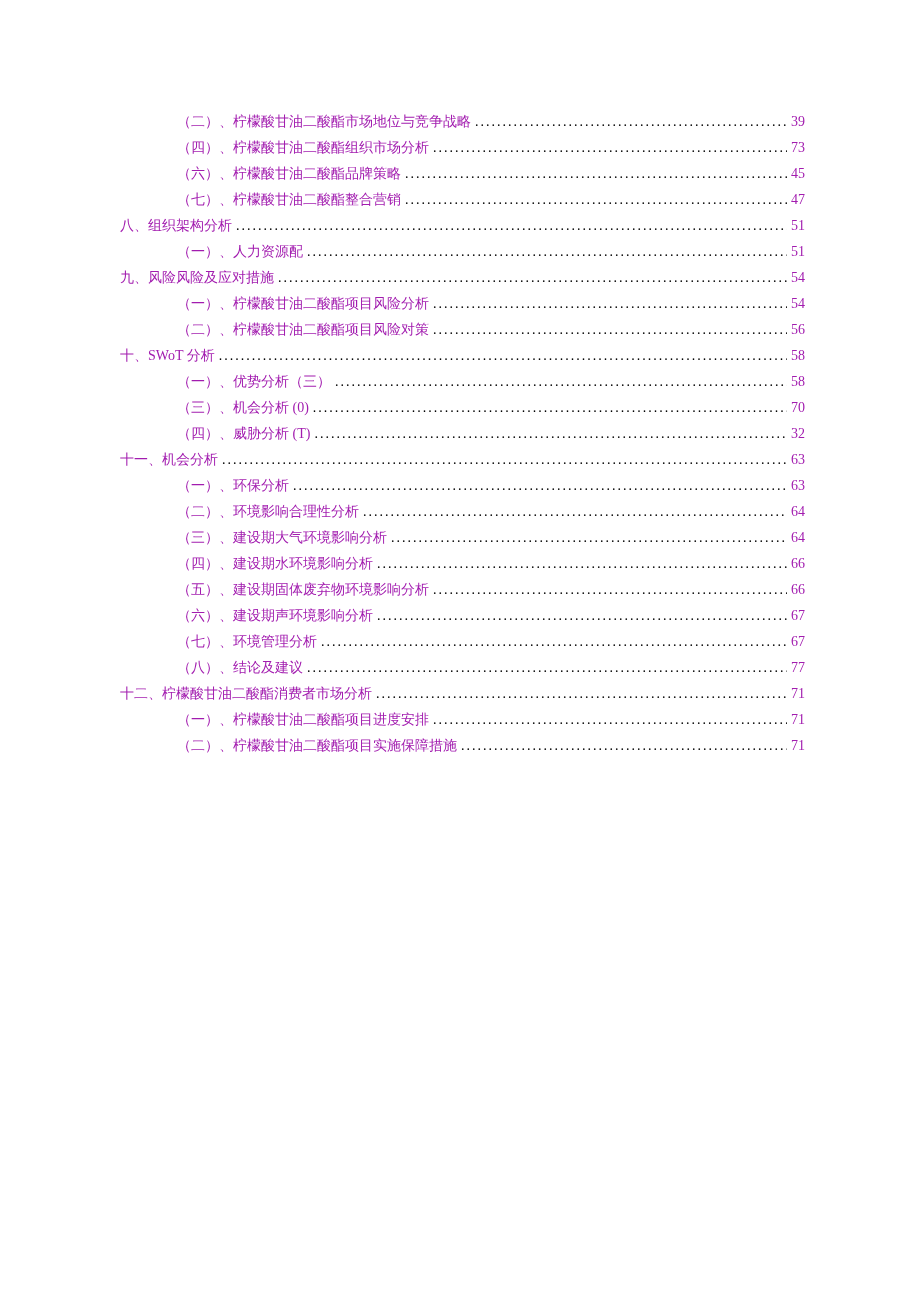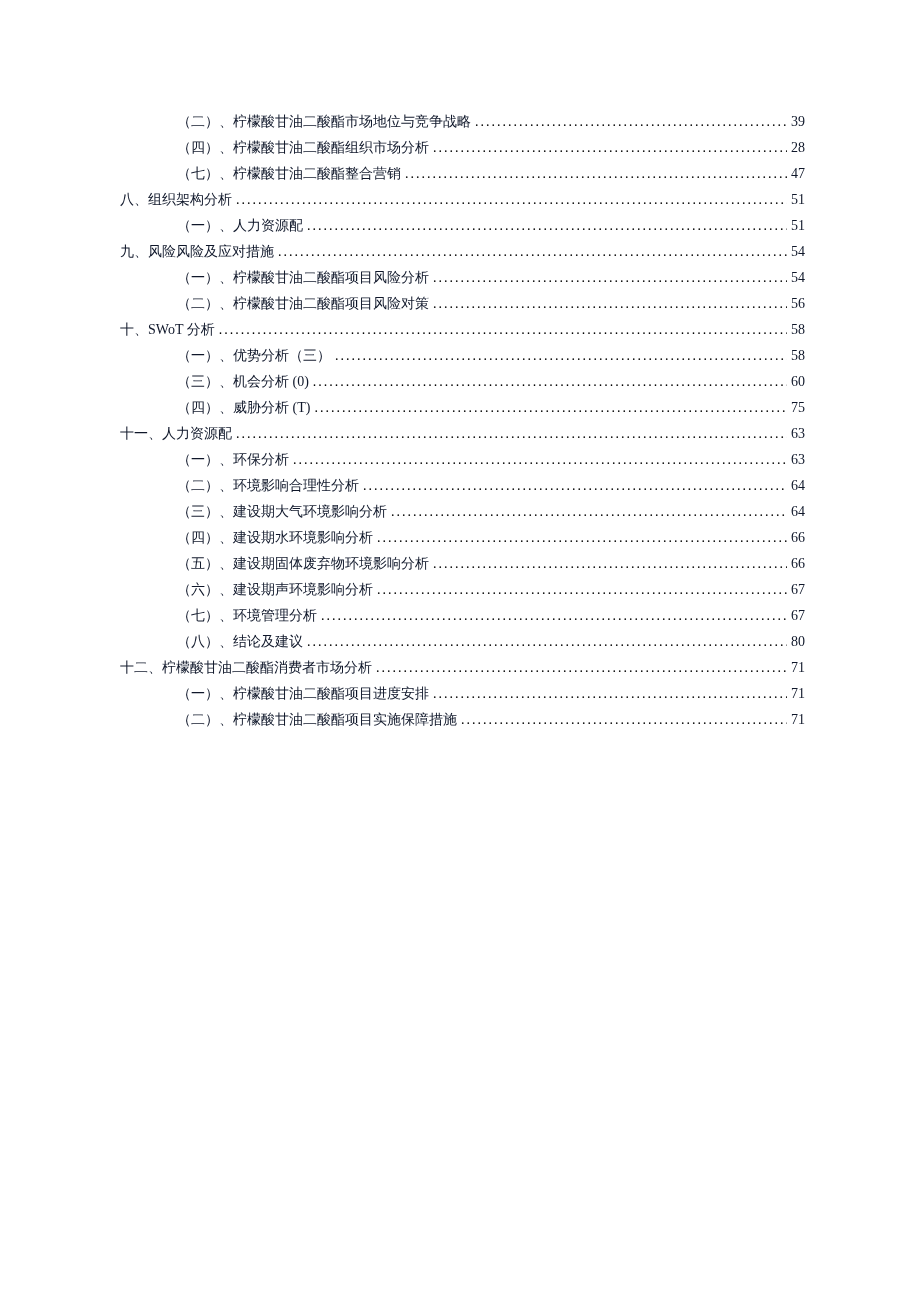--- a/index.html
+++ b/index.html
@@ -20,7 +20,7 @@
     display: flex;
     align-items: flex-start;
     font-size: 14px;
-    color: #0f172a;
+    color: #a21caf;
     line-height: 1.0;
     margin-bottom: 12px;
     white-space: nowrap;

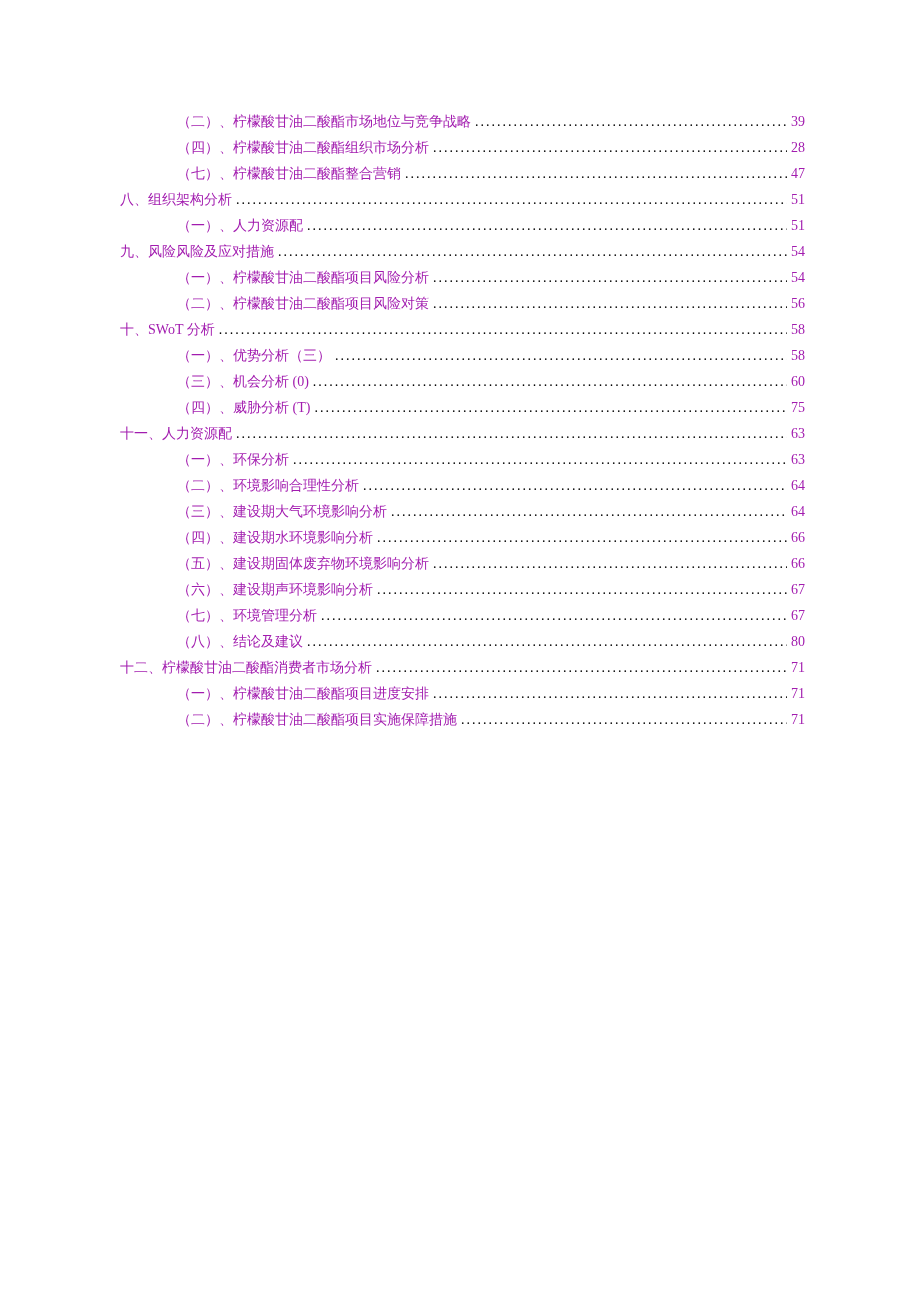--- a/index.html
+++ b/index.html
@@ -61,7 +61,7 @@
       <div class="toc-line level-2">
         <span class="toc-label">（四）、柠檬酸甘油二酸酯组织市场分析</span>
         <span class="toc-dots"></span>
-        <span class="toc-page">28</span>
+        <span class="toc-page">73</span>
       </div>
       <div class="toc-line level-2">
         <span class="toc-label">（七）、柠檬酸甘油二酸酯整合营销</span>

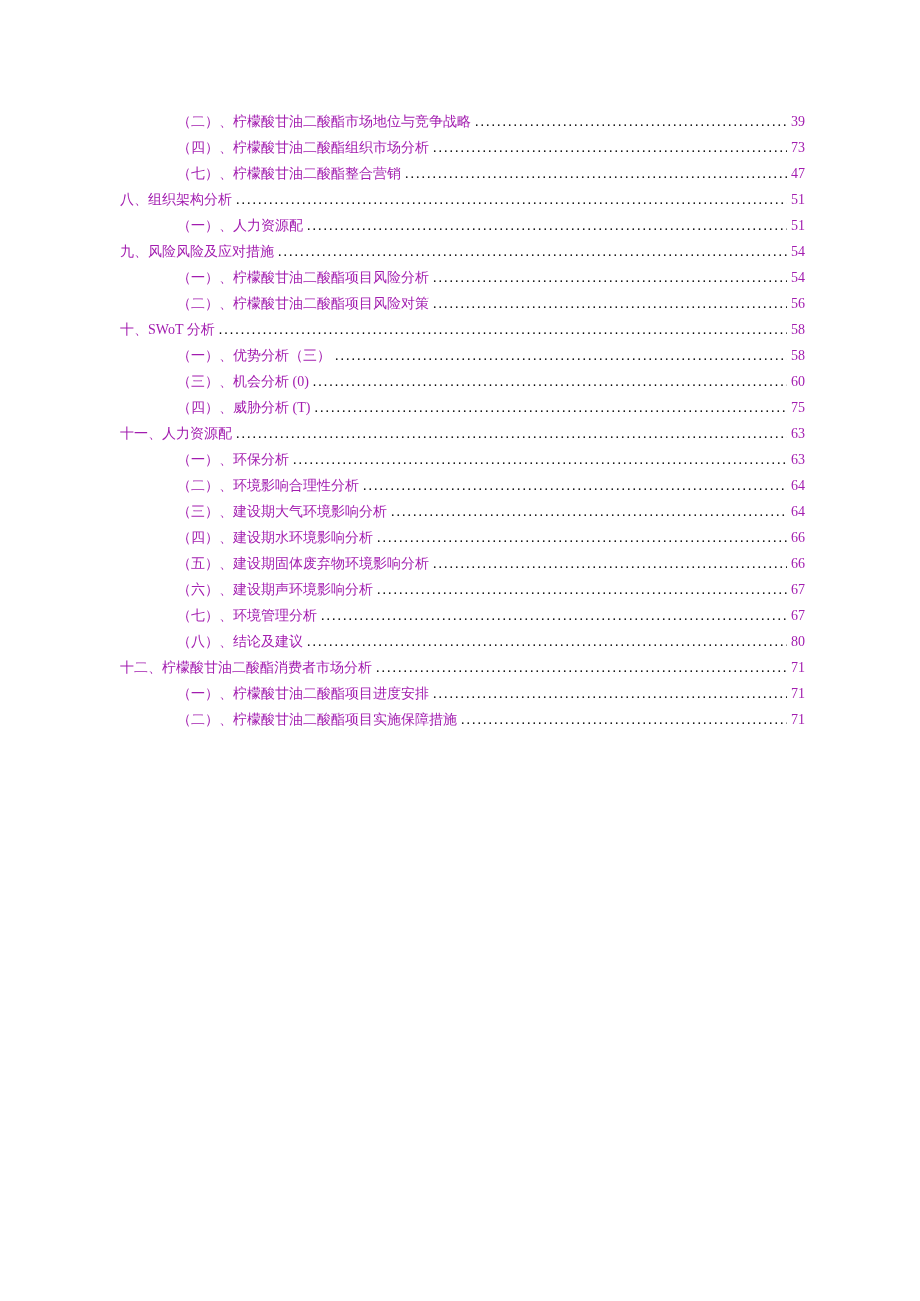--- a/index.html
+++ b/index.html
@@ -62,6 +62,11 @@
         <span class="toc-label">（四）、柠檬酸甘油二酸酯组织市场分析</span>
         <span class="toc-dots"></span>
         <span class="toc-page">73</span>
+      </div>
+      <div class="toc-line level-2">
+        <span class="toc-label">（六）、柠檬酸甘油二酸酯品牌策略</span>
+        <span class="toc-dots"></span>
+        <span class="toc-page">45</span>
       </div>
       <div class="toc-line level-2">
         <span class="toc-label">（七）、柠檬酸甘油二酸酯整合营销</span>

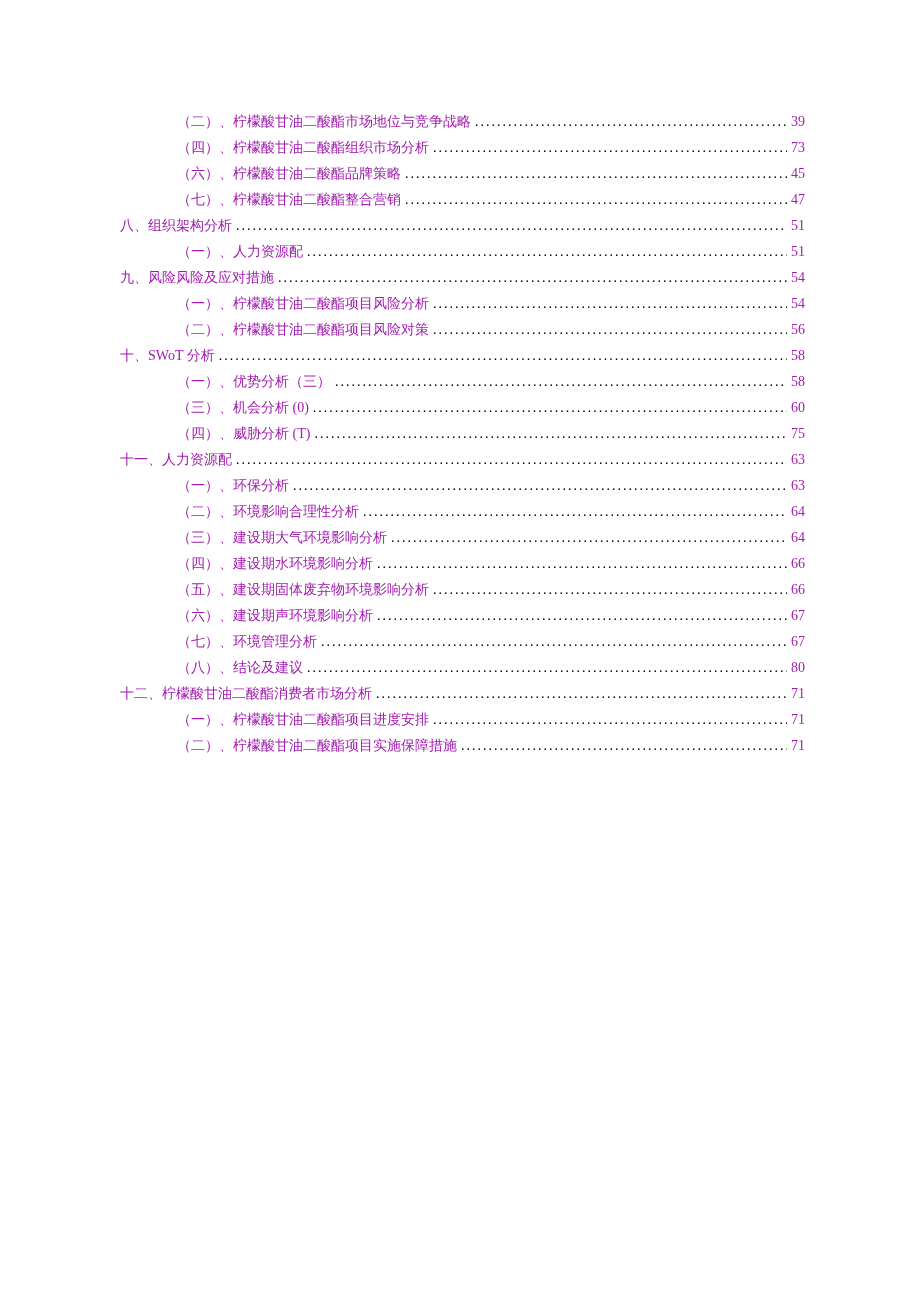--- a/index.html
+++ b/index.html
@@ -111,7 +111,7 @@
       <div class="toc-line level-2">
         <span class="toc-label">（三）、机会分析 (0) </span>
         <span class="toc-dots"></span>
-        <span class="toc-page">60</span>
+        <span class="toc-page">70</span>
       </div>
       <div class="toc-line level-2">
         <span class="toc-label">（四）、威胁分析 (T) </span>

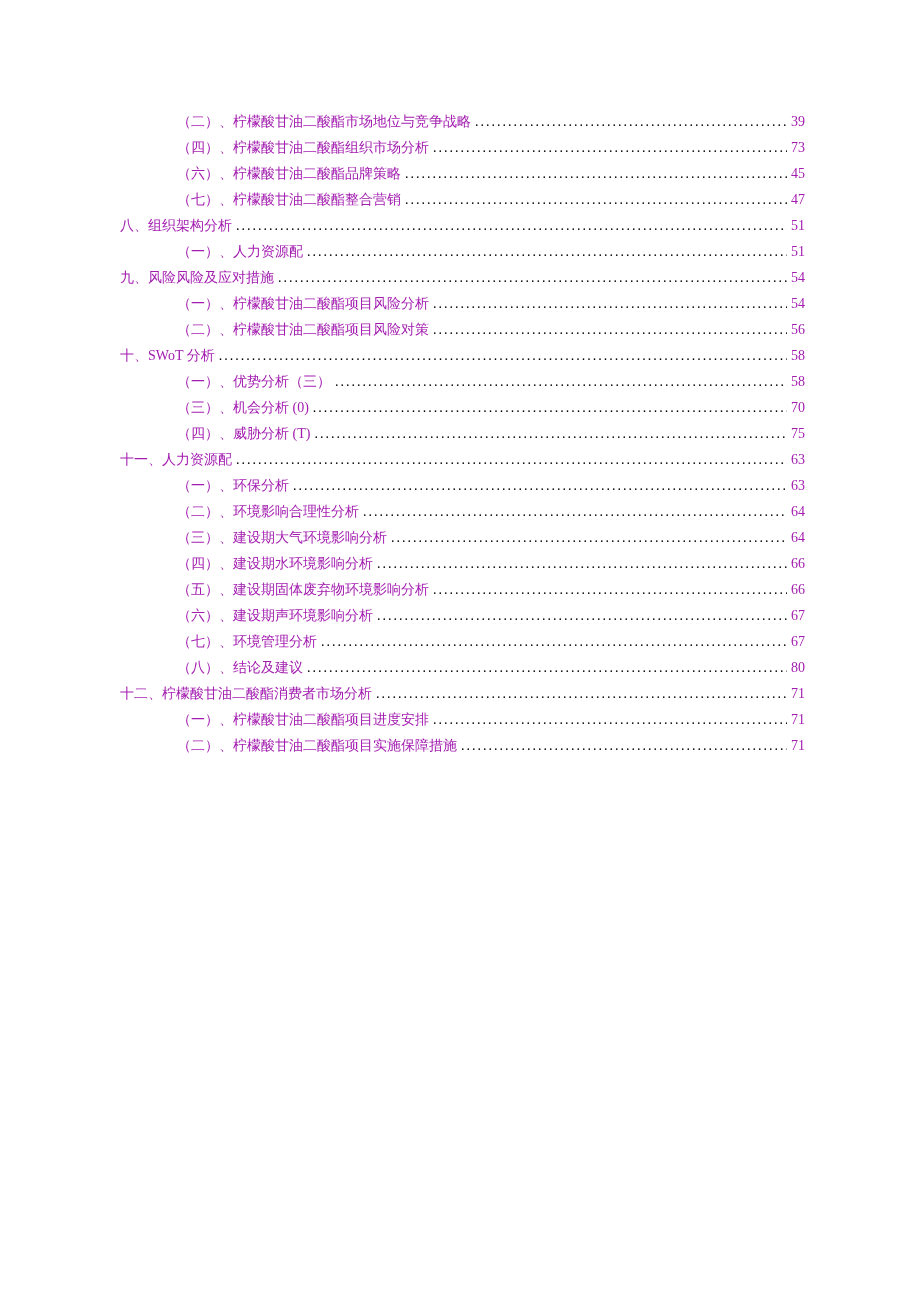--- a/index.html
+++ b/index.html
@@ -116,7 +116,7 @@
       <div class="toc-line level-2">
         <span class="toc-label">（四）、威胁分析 (T) </span>
         <span class="toc-dots"></span>
-        <span class="toc-page">75</span>
+        <span class="toc-page">32</span>
       </div>
       <div class="toc-line level-1">
         <span class="toc-label">十一、人力资源配 </span>

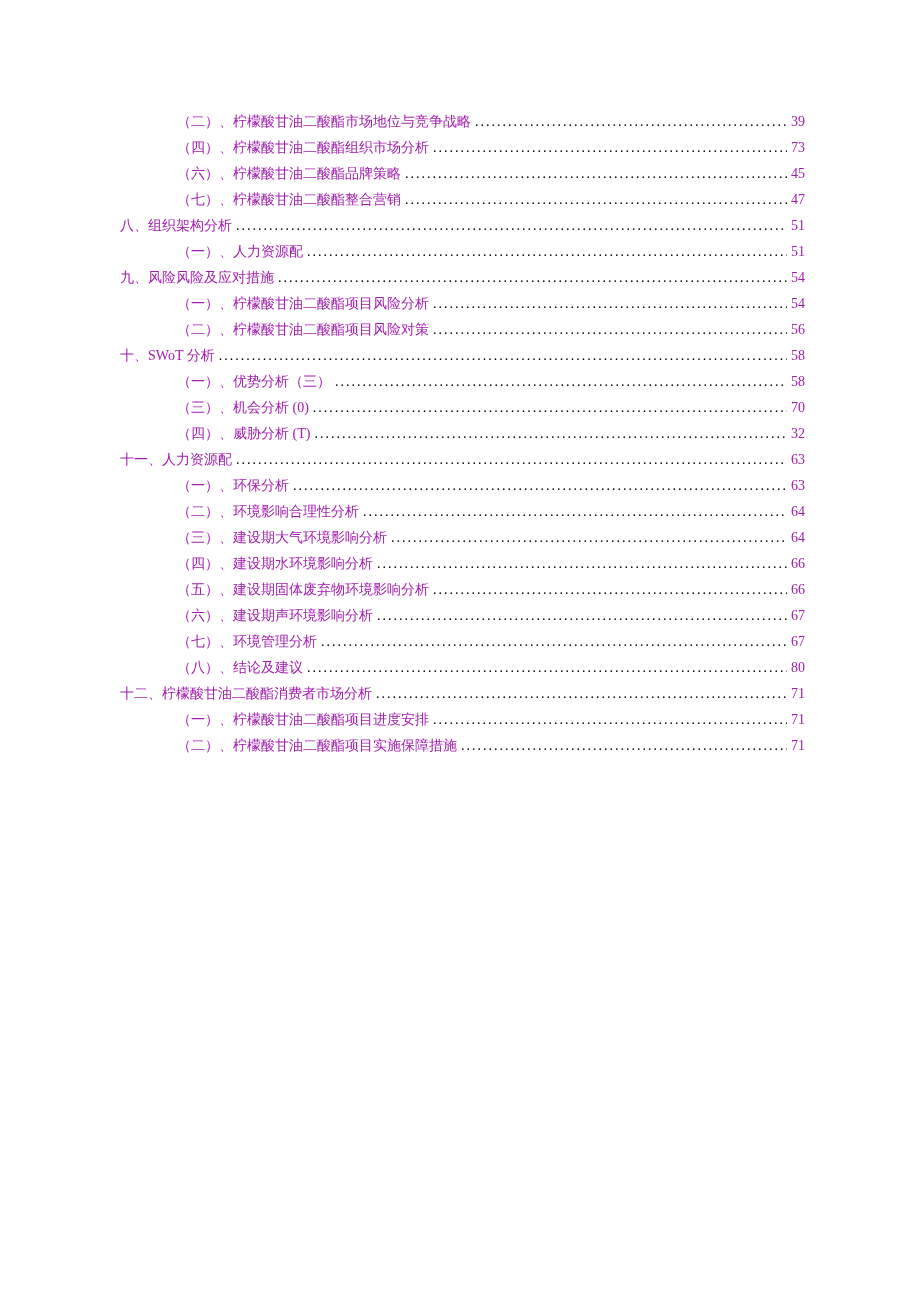--- a/index.html
+++ b/index.html
@@ -119,7 +119,7 @@
         <span class="toc-page">32</span>
       </div>
       <div class="toc-line level-1">
-        <span class="toc-label">十一、人力资源配 </span>
+        <span class="toc-label">十一、机会分析 </span>
         <span class="toc-dots"></span>
         <span class="toc-page">63</span>
       </div>

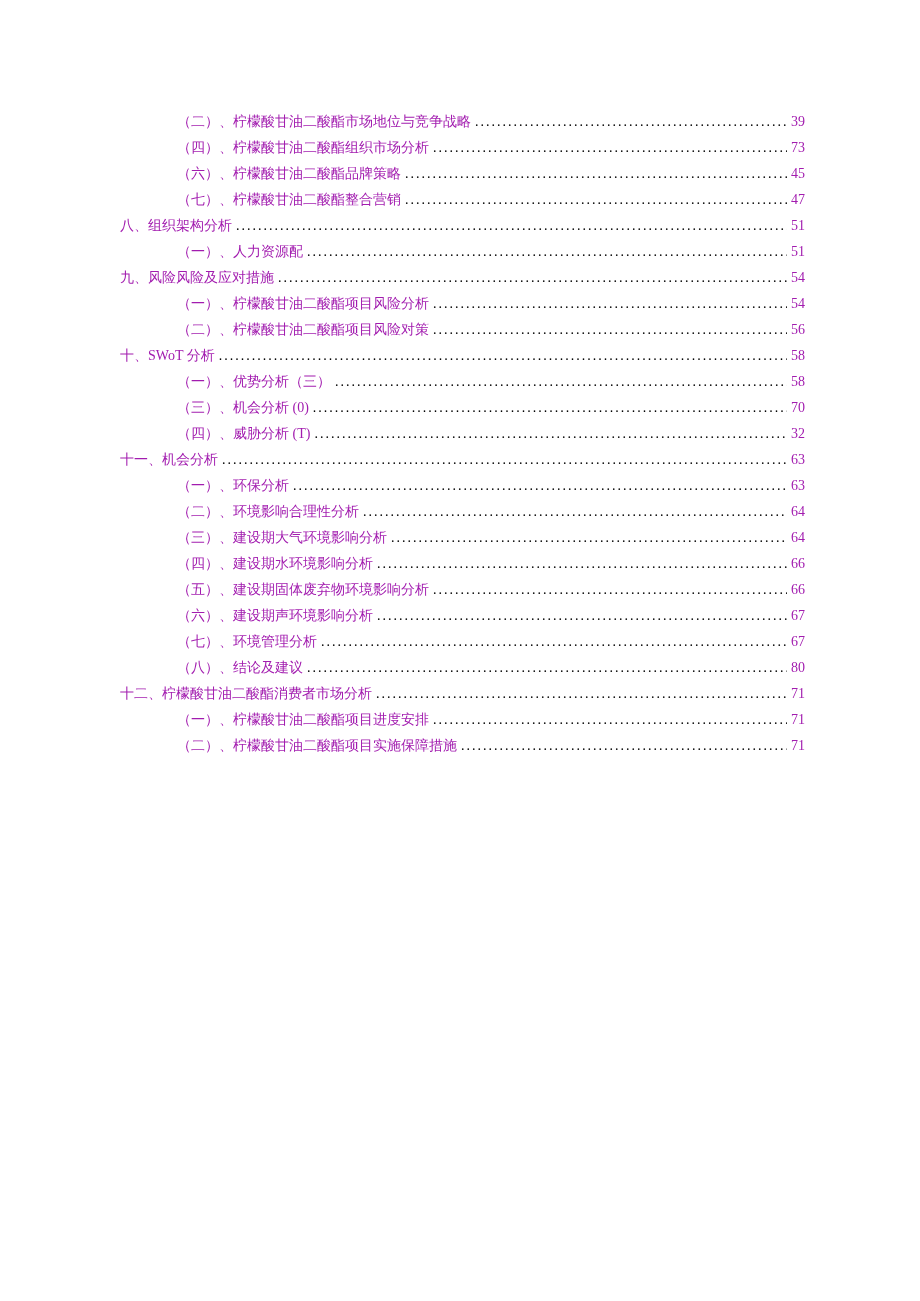--- a/index.html
+++ b/index.html
@@ -161,7 +161,7 @@
       <div class="toc-line level-2">
         <span class="toc-label">（八）、结论及建议</span>
         <span class="toc-dots"></span>
-        <span class="toc-page">80</span>
+        <span class="toc-page">77</span>
       </div>
       <div class="toc-line level-1">
         <span class="toc-label">十二、柠檬酸甘油二酸酯消费者市场分析 </span>

